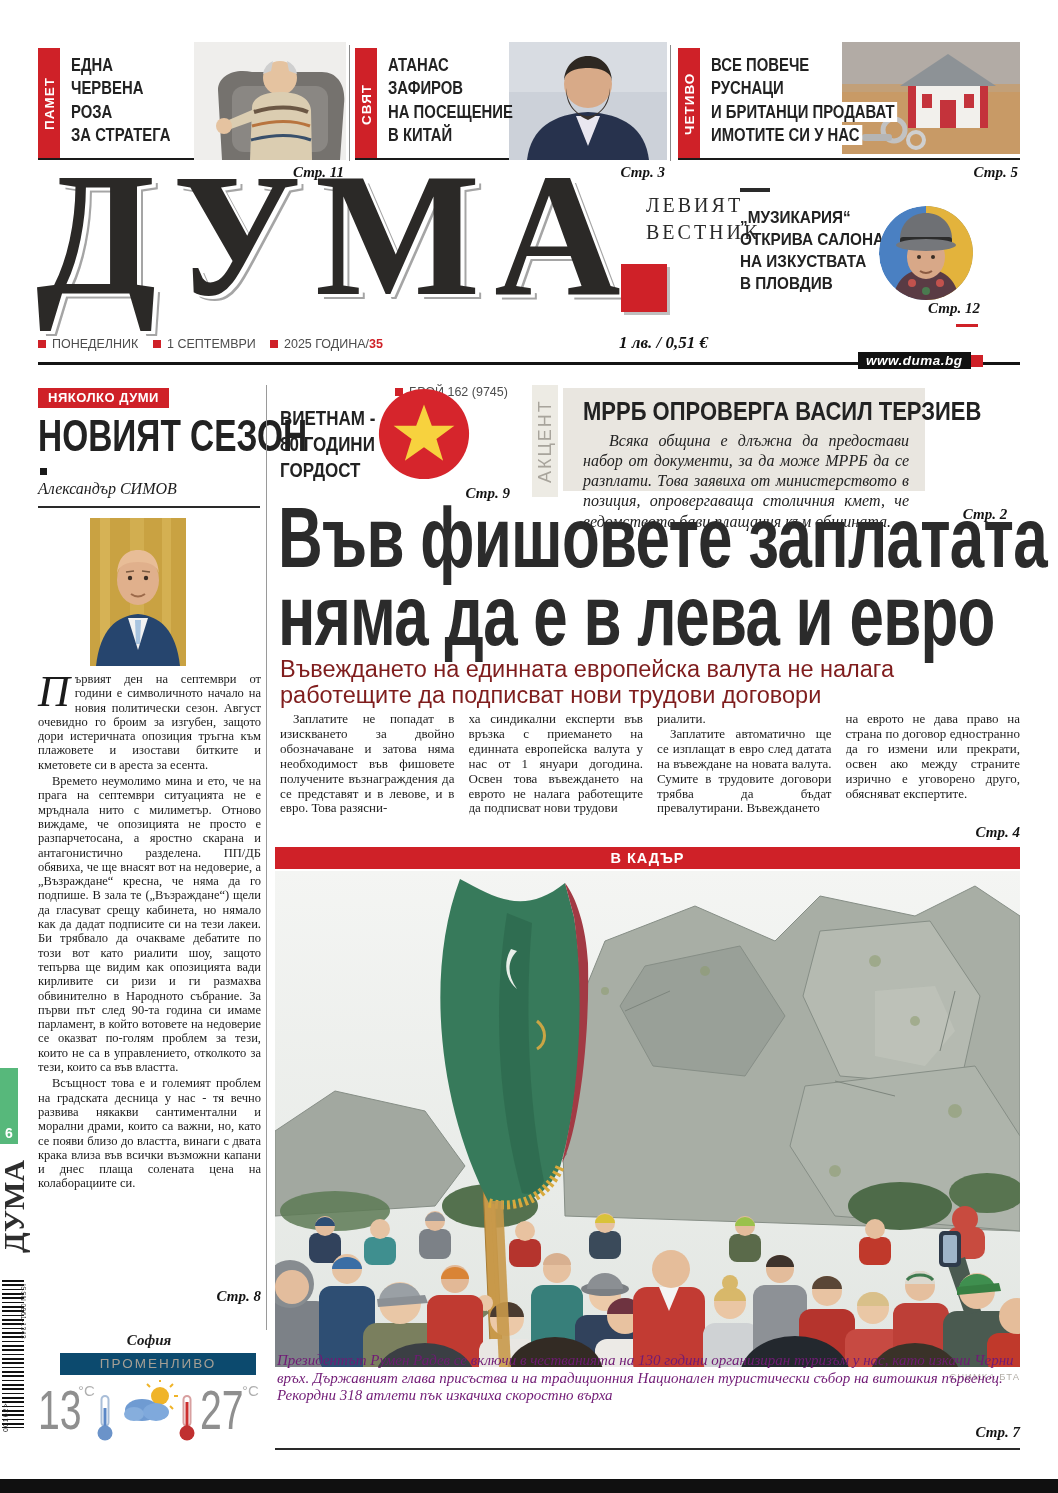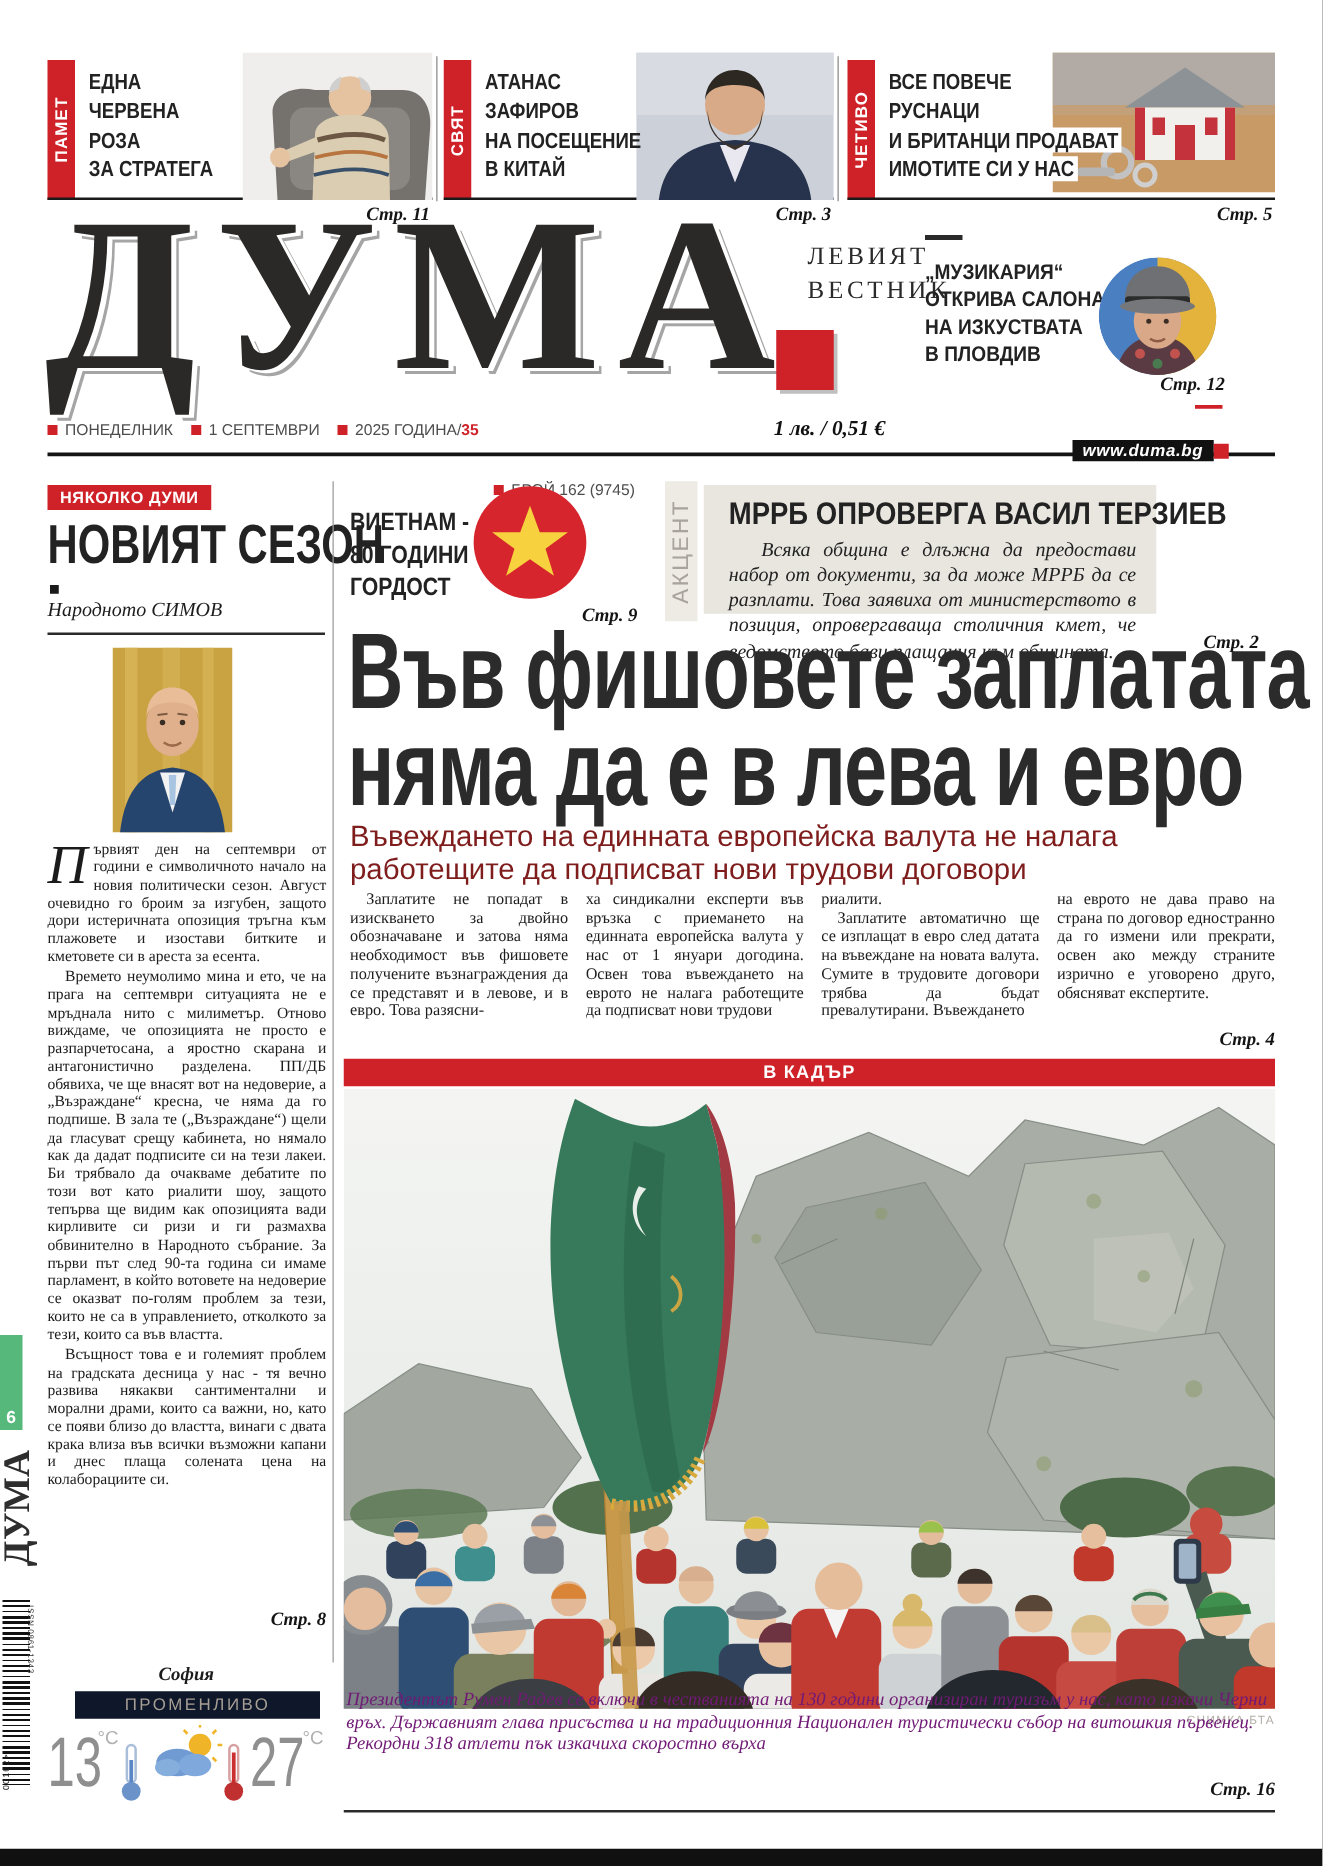--- a/index.html
+++ b/index.html
@@ -250,7 +250,7 @@
   <div class="kicker">НЯКОЛКО ДУМИ</div>
   <div class="op-title">НОВИЯТ СЕЗОН</div>
   <div class="op-bullet"></div>
-  <div class="op-author">Народното СИМОВ</div>
+  <div class="op-author">Александър СИМОВ</div>
   <div class="op-rule"></div>
   <svg class="op-photo" viewBox="0 0 96 148">
     <rect width="96" height="148" fill="#c9a242"></rect>

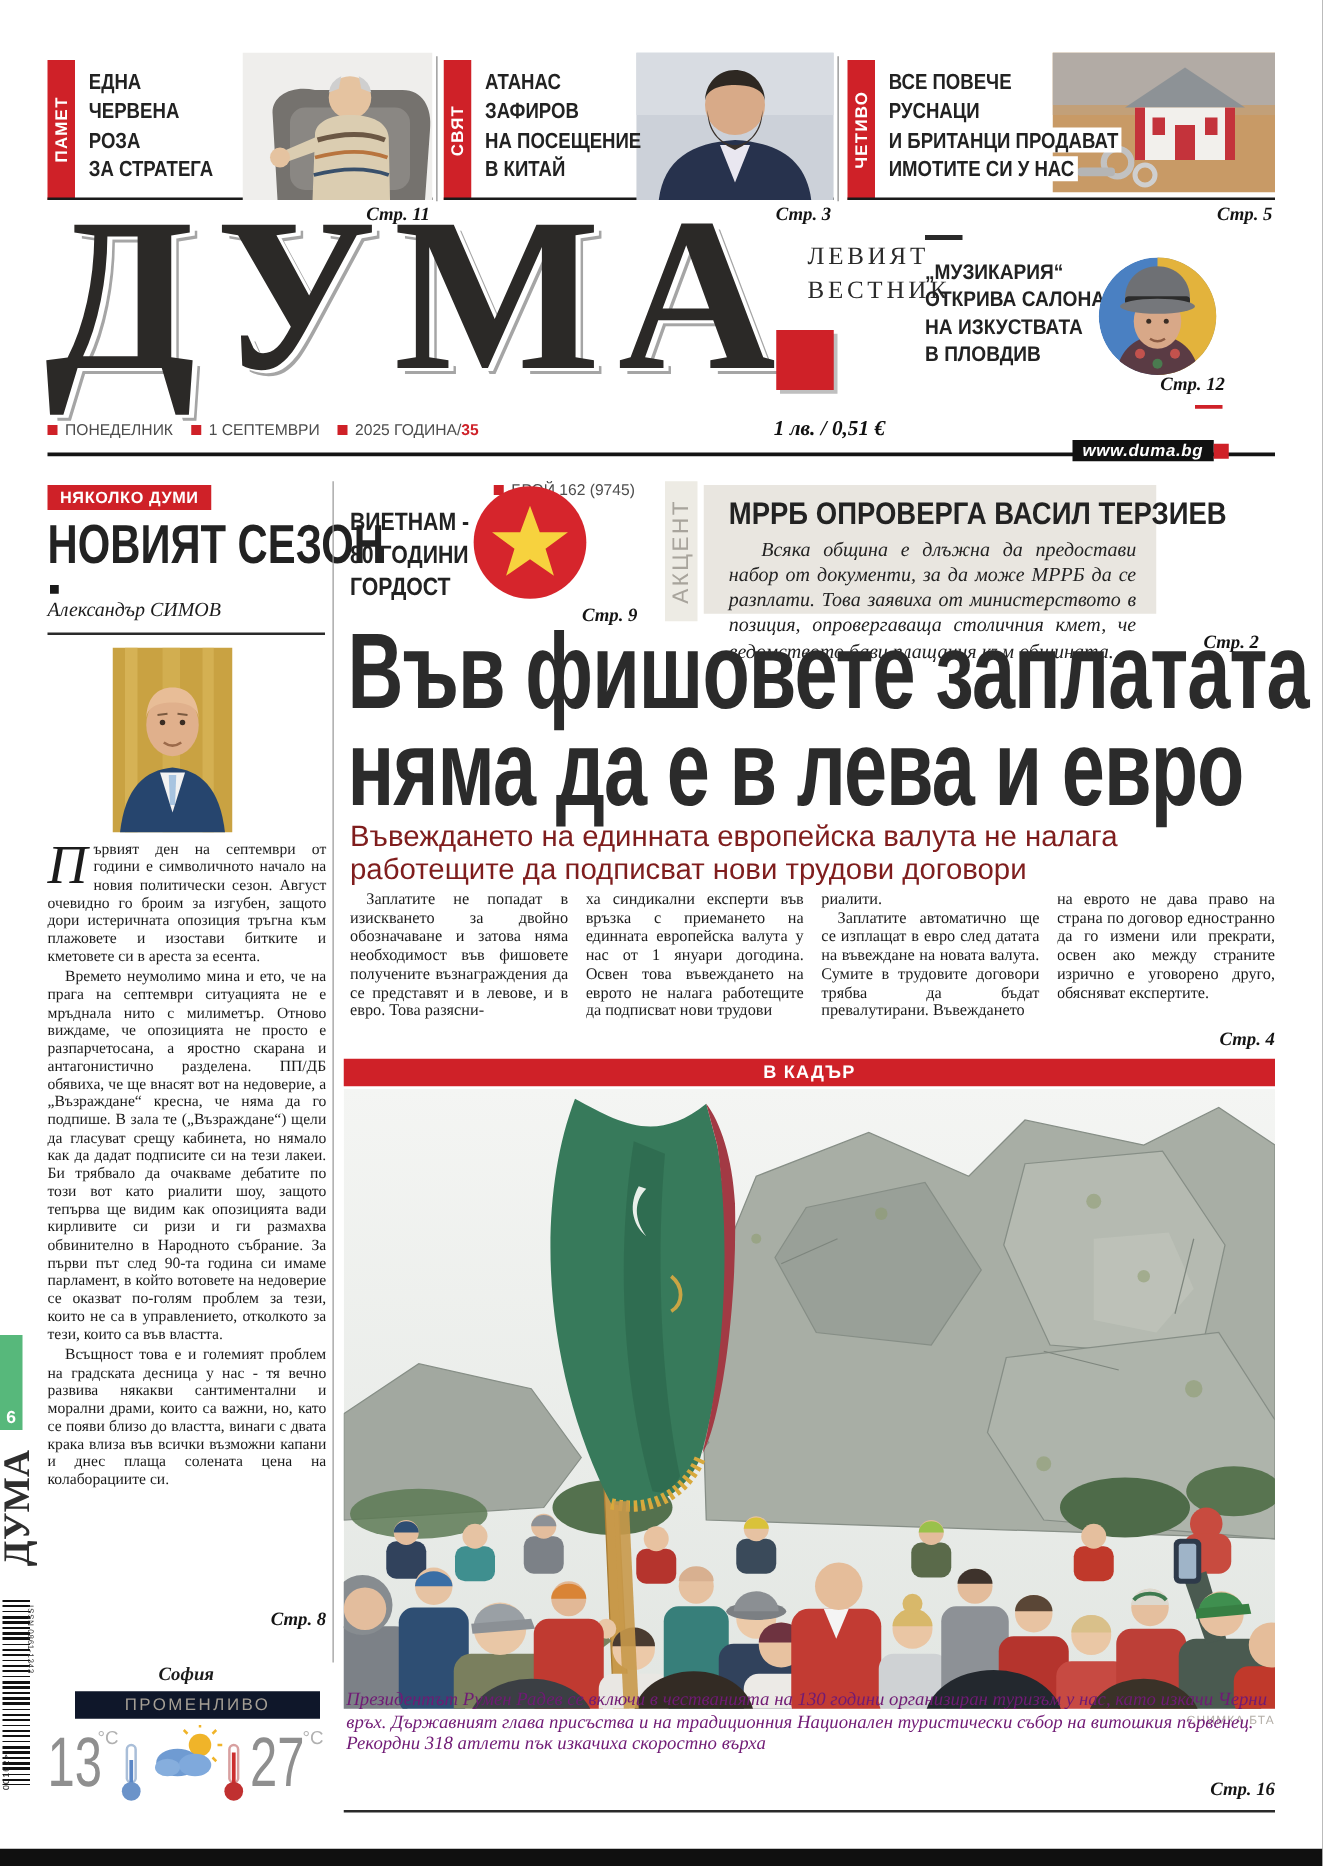--- a/index.html
+++ b/index.html
@@ -61,7 +61,7 @@
   .op-page{position:absolute;left:38px;top:1288px;width:223px;text-align:right;}
   .w-city{position:absolute;left:38px;top:1332px;width:222px;text-align:center;
           font:italic bold 15px "Liberation Serif",serif;}
-  .w-bar{position:absolute;left:60px;top:1353px;width:196px;height:22px;background:#0f172a;
+  .w-bar{position:absolute;left:60px;top:1353px;width:196px;height:22px;background:#0c4a6e;
          text-align:center;font:13.5px/22px "Liberation Sans",sans-serif;color:#a59f95;letter-spacing:2px;}
   .w-row{position:absolute;left:38px;top:1380px;width:224px;height:64px;}
   .w-num{position:absolute;top:0;font-size:56px;line-height:60px;color:#8f8f8f;

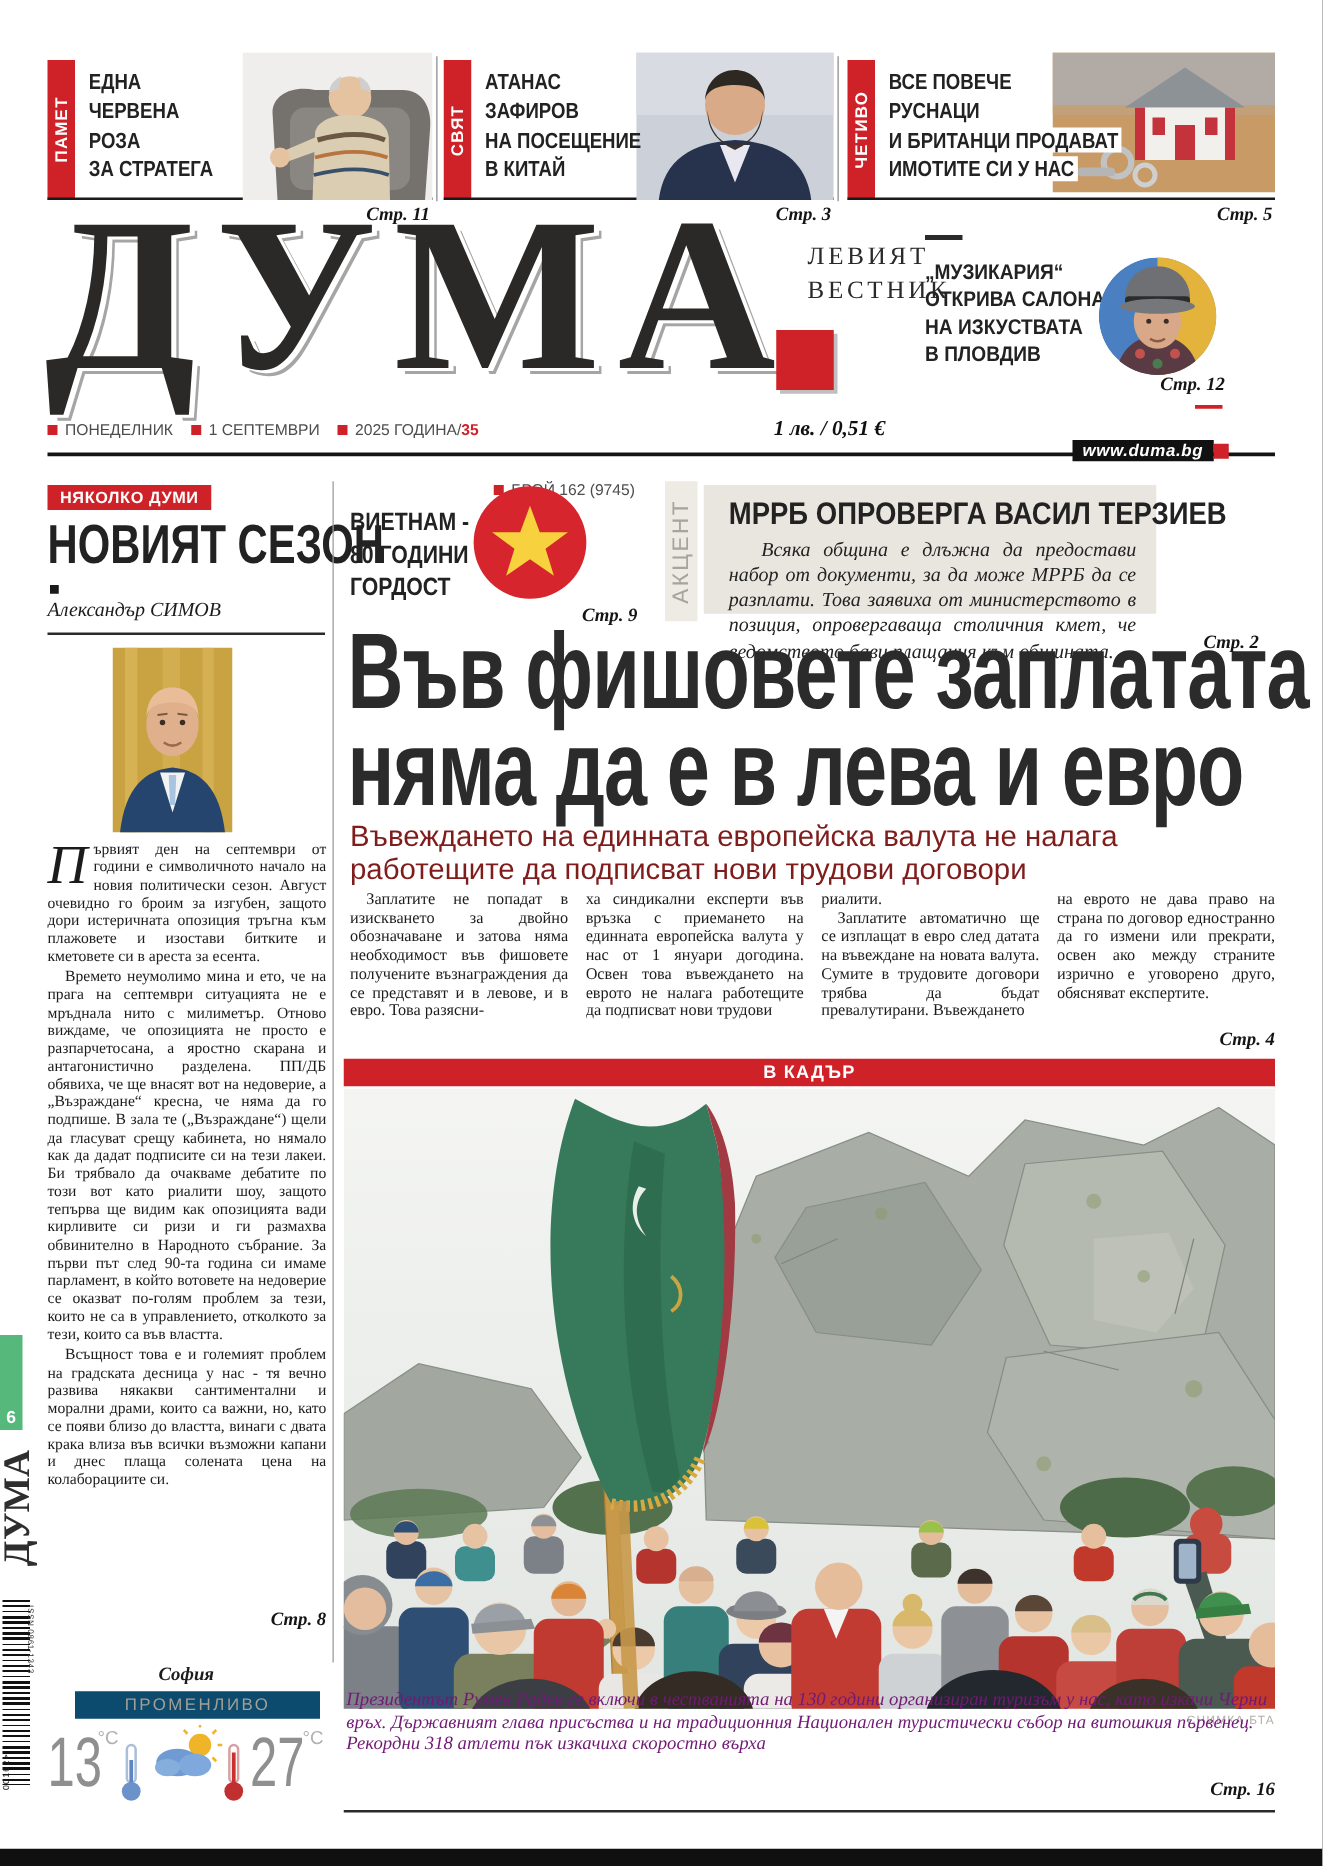--- a/index.html
+++ b/index.html
@@ -479,7 +479,7 @@
 
   <div class="credit">СНИМКА БТА</div>
   <div class="caption">Президентът Румен Радев се включи в честванията на 130 години организиран туризъм у нас, като изкачи Черни връх. Държавният глава присъства и на традиционния Национален туристически събор на витошкия първенец. Рекордни 318 атлети пък изкачиха скоростно върха</div>
-  <div class="cap-page pageref">Стр. 16</div>
+  <div class="cap-page pageref">Стр. 7</div>
   <div class="bottom-rule"></div>
 
   <div class="sp-green">6</div>

